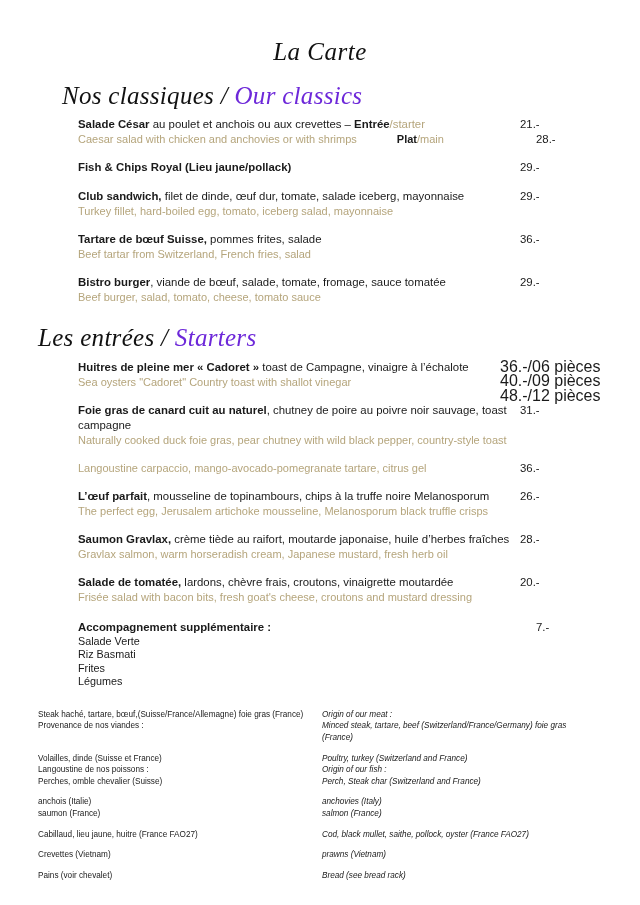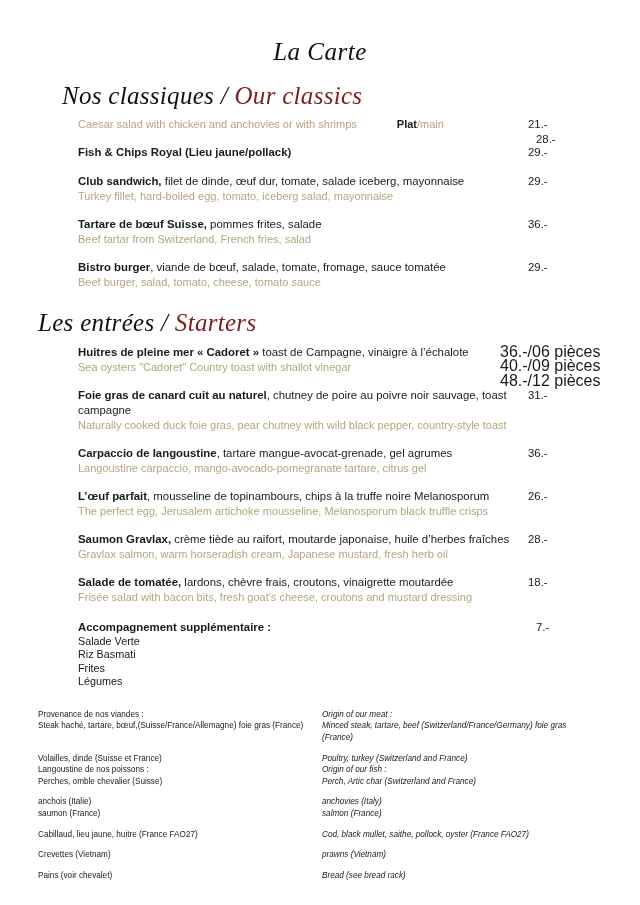--- a/index.html
+++ b/index.html
@@ -45,7 +45,7 @@
   }
   .section-heading .fr { color: #111; }
   .section-heading .sep { color: #111; }
-  .section-heading .en { color: #7f1d1d; }
+  .section-heading .en { color: #6d28d9; }
 
   .heading-classics { margin-top: 16px; padding-left: 62px; }
   .heading-starters { margin-top: 20px; padding-left: 38px; }

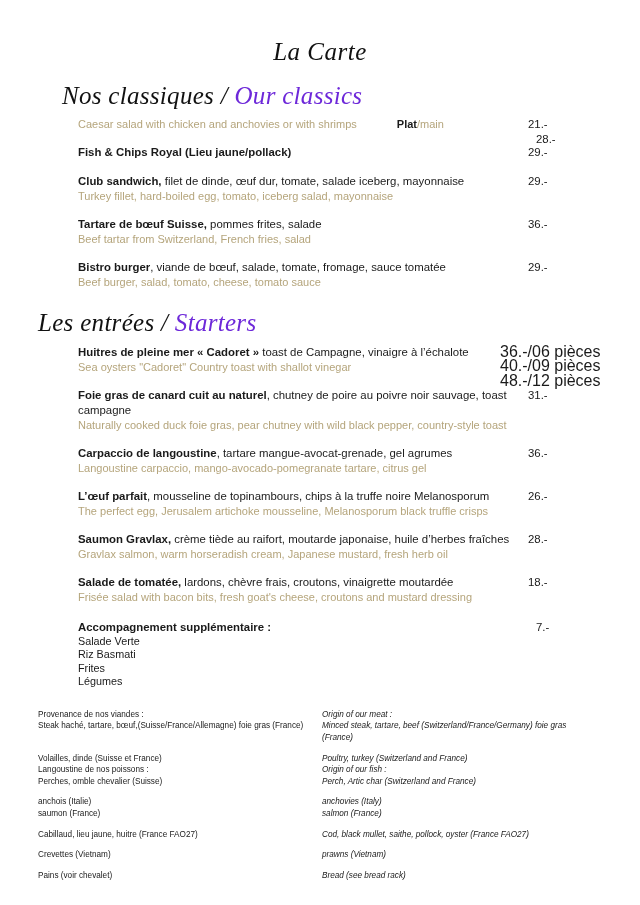--- a/index.html
+++ b/index.html
@@ -177,6 +177,7 @@
   <ul class="menu-list">
 
     <li class="menu-item">
+      <div class="line-fr"><b>Salade César</b><span> au poulet et anchois ou aux crevettes – </span><span class="blk-bold">Entrée</span><span class="gold">/starter</span></div>
       <div class="line-en"><span>Caesar salad with chicken and anchovies or with shrimps</span><span class="inline-gap"></span><span class="blk-bold">Plat</span><span class="gold">/main</span></div>
       <div class="price">21.-</div>
       <div class="price-2">28.-</div>

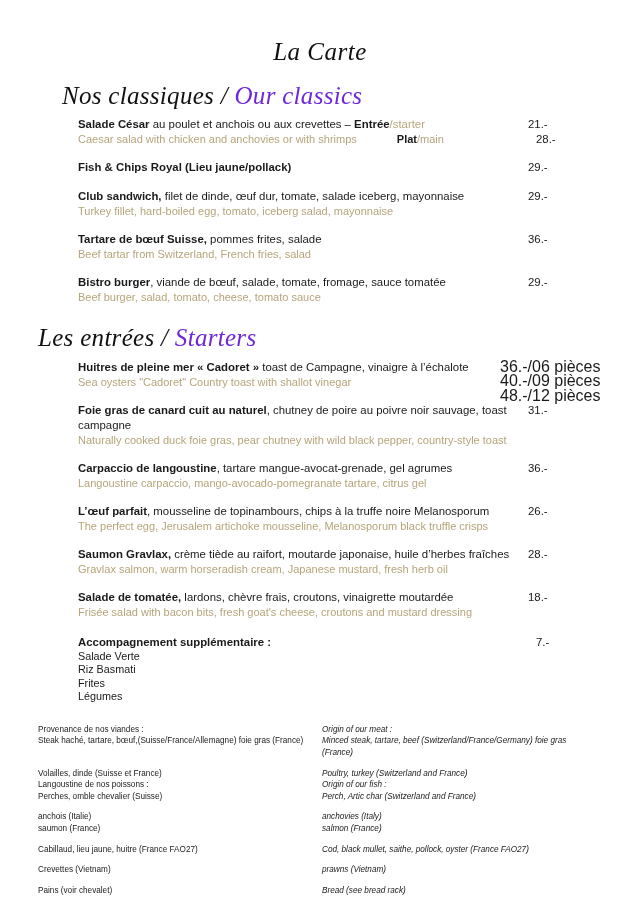--- a/index.html
+++ b/index.html
@@ -82,7 +82,7 @@
 
   .price {
     position: absolute;
-    right: 8px;
+    right: 16px;
     top: 0;
     width: 112px;
     font-size: 11.4px;

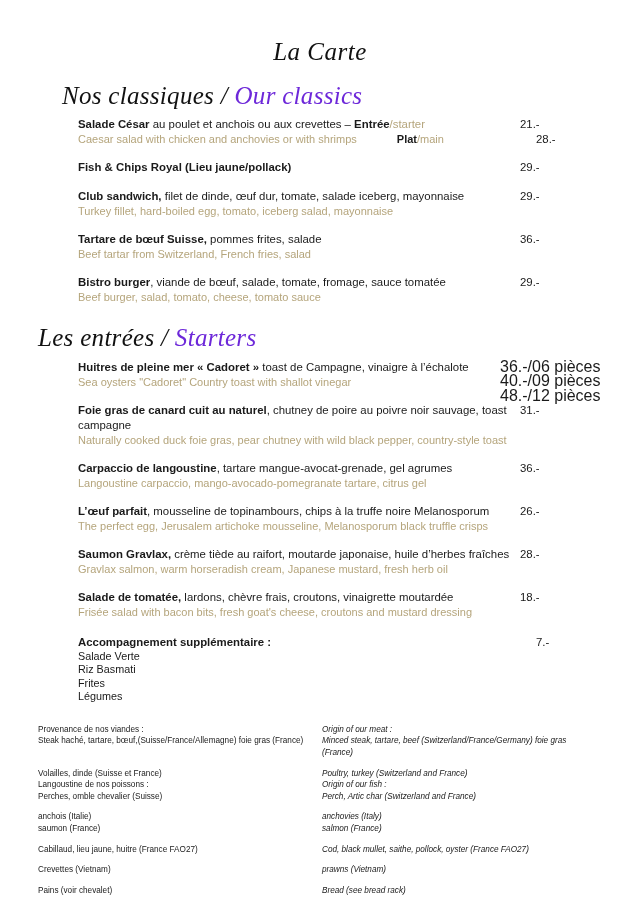--- a/index.html
+++ b/index.html
@@ -231,7 +231,6 @@
     </li>
 
     <li class="menu-item">
-      <div class="line-fr"><b>Carpaccio de langoustine</b><span>, tartare mangue-avocat-grenade, gel agrumes</span></div>
       <div class="line-en">Langoustine carpaccio, mango-avocado-pomegranate tartare, citrus gel</div>
       <div class="price">36.-</div>
     </li>

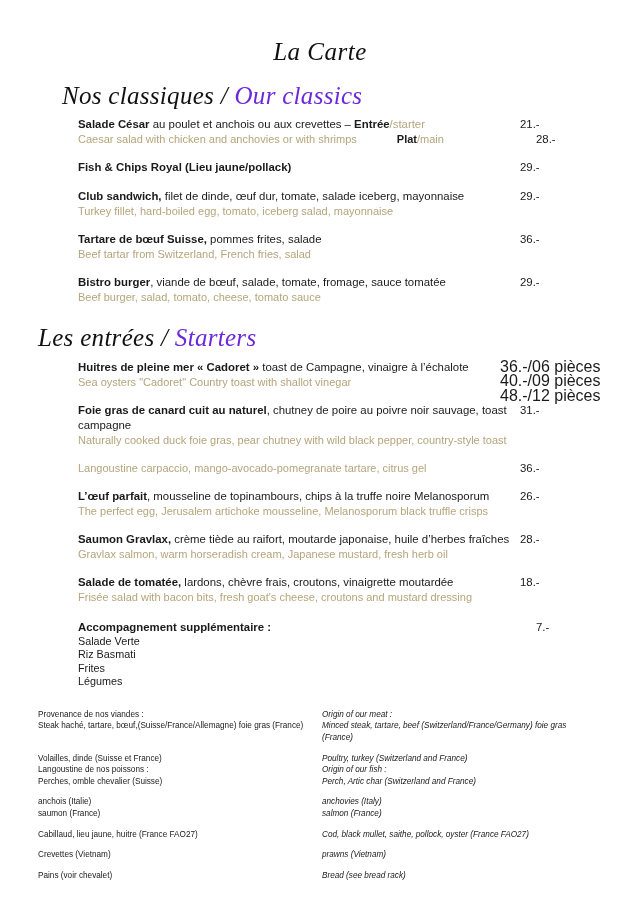--- a/index.html
+++ b/index.html
@@ -250,7 +250,7 @@
     <li class="menu-item">
       <div class="line-fr"><b>Salade de tomatée,</b><span> lardons, chèvre frais, croutons, vinaigrette moutardée</span></div>
       <div class="line-en">Frisée salad with bacon bits, fresh goat's cheese, croutons and mustard dressing</div>
-      <div class="price">18.-</div>
+      <div class="price">20.-</div>
     </li>
 
   </ul>

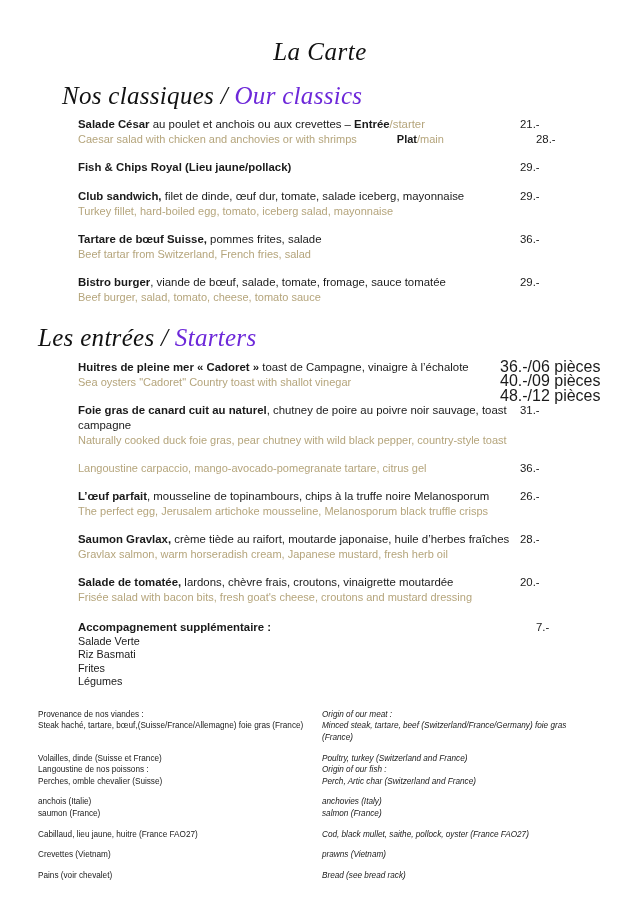--- a/index.html
+++ b/index.html
@@ -268,8 +268,8 @@
 
     <div class="prov-group">
       <div class="prov-col fr-col">
+        <div>Steak haché, tartare, bœuf,(Suisse/France/Allemagne) foie gras (France)</div>
         <div>Provenance de nos viandes :</div>
-        <div>Steak haché, tartare, bœuf,(Suisse/France/Allemagne) foie gras (France)</div>
       </div>
       <div class="prov-col en-col">
         <div>Origin of our meat :</div>

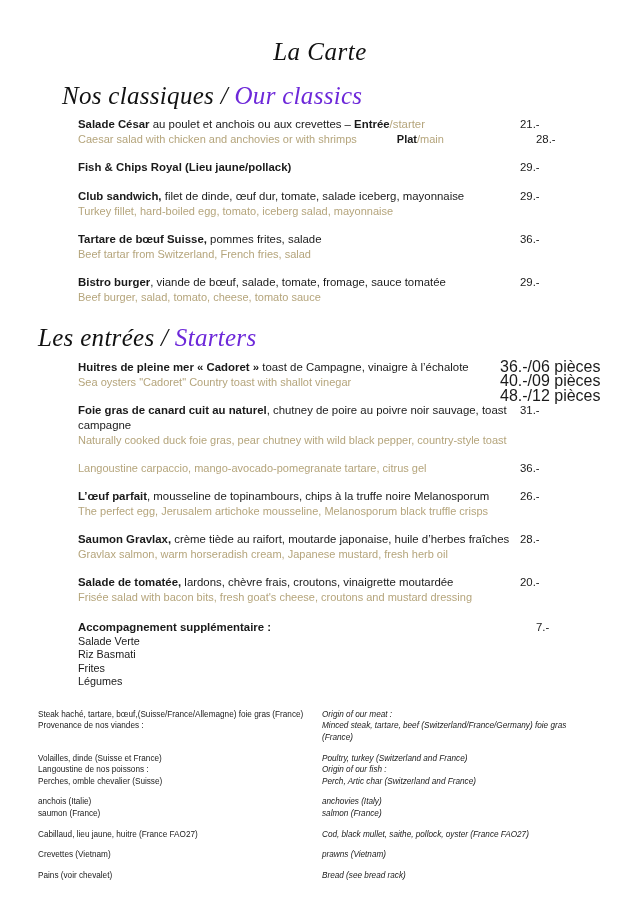--- a/index.html
+++ b/index.html
@@ -286,7 +286,7 @@
       <div class="prov-col en-col">
         <div>Poultry, turkey (Switzerland and France)</div>
         <div>Origin of our fish :</div>
-        <div>Perch, Artic char (Switzerland and France)</div>
+        <div>Perch, Steak char (Switzerland and France)</div>
       </div>
     </div>
 

